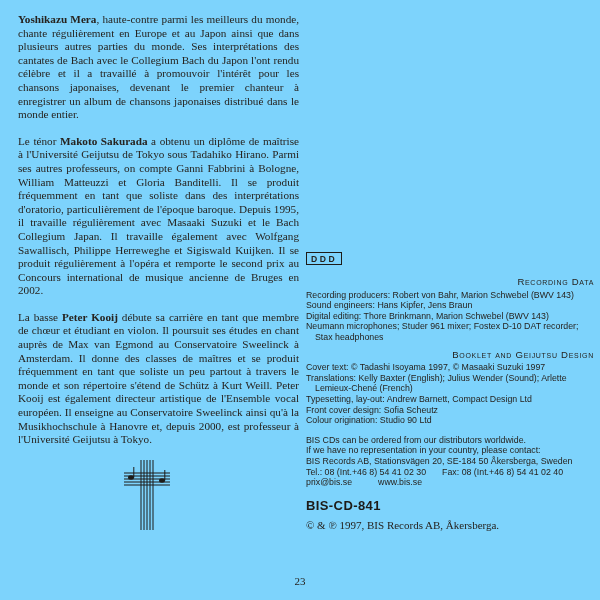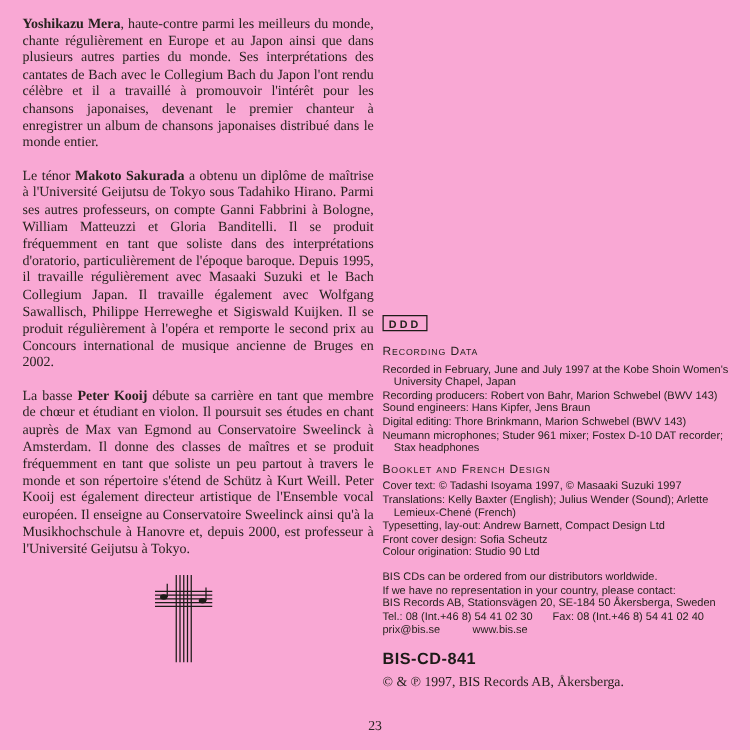--- a/index.html
+++ b/index.html
@@ -11,7 +11,7 @@
   .page{
     position:relative;
     width:600px;height:600px;
-    background:#f9a8d4;
+    background:#7dd3fc;
     color:#24211d;
     overflow:hidden;
   }

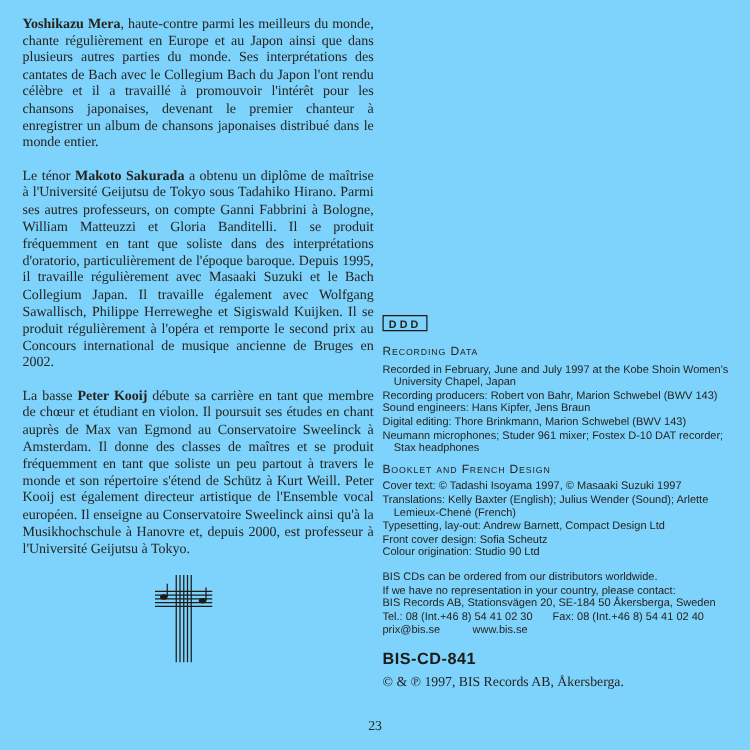--- a/index.html
+++ b/index.html
@@ -56,6 +56,7 @@
     letter-spacing:0.7px;
     font-size:9.6px;
     margin:7px 0 2px 0;
+    text-align:right;
   }
   .hang{
     padding-left:9px;

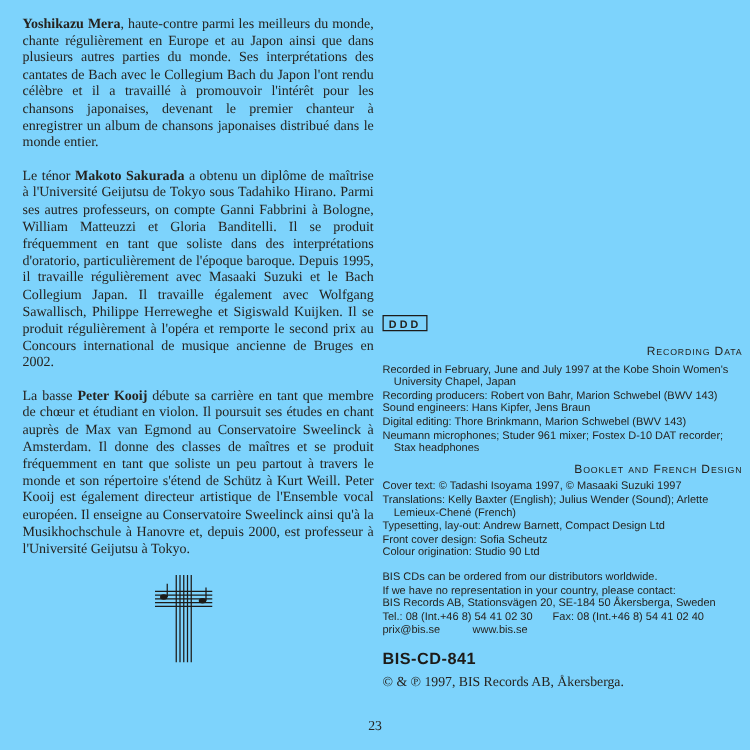--- a/index.html
+++ b/index.html
@@ -124,7 +124,6 @@
     <div class="ddd">DDD</div>
 
     <div class="sec-header">Recording Data</div>
-    <div class="hang">Recorded in February, June and July 1997 at the Kobe Shoin Women's University Chapel, Japan</div>
     <div class="hang">Recording producers: Robert von Bahr, Marion Schwebel (BWV 143)</div>
     <div class="hang">Sound engineers: Hans Kipfer, Jens Braun</div>
     <div class="hang">Digital editing: Thore Brinkmann, Marion Schwebel (BWV 143)</div>

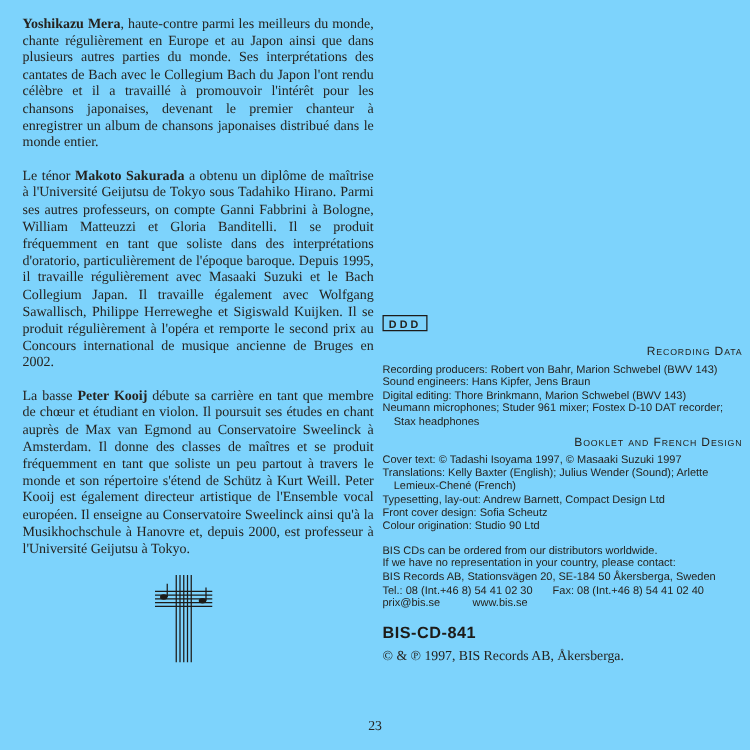--- a/index.html
+++ b/index.html
@@ -129,7 +129,7 @@
     <div class="hang">Digital editing: Thore Brinkmann, Marion Schwebel (BWV 143)</div>
     <div class="hang">Neumann microphones; Studer 961 mixer; Fostex D-10 DAT recorder; Stax headphones</div>
 
-    <div class="sec-header">Booklet and French Design</div>
+    <div class="sec-header">Booklet and Geijutsu Design</div>
     <div class="hang">Cover text: © Tadashi Isoyama 1997, © Masaaki Suzuki 1997</div>
     <div class="hang">Translations: Kelly Baxter (English); Julius Wender (Sound); Arlette Lemieux-Chené (French)</div>
     <div class="hang">Typesetting, lay-out: Andrew Barnett, Compact Design Ltd</div>

